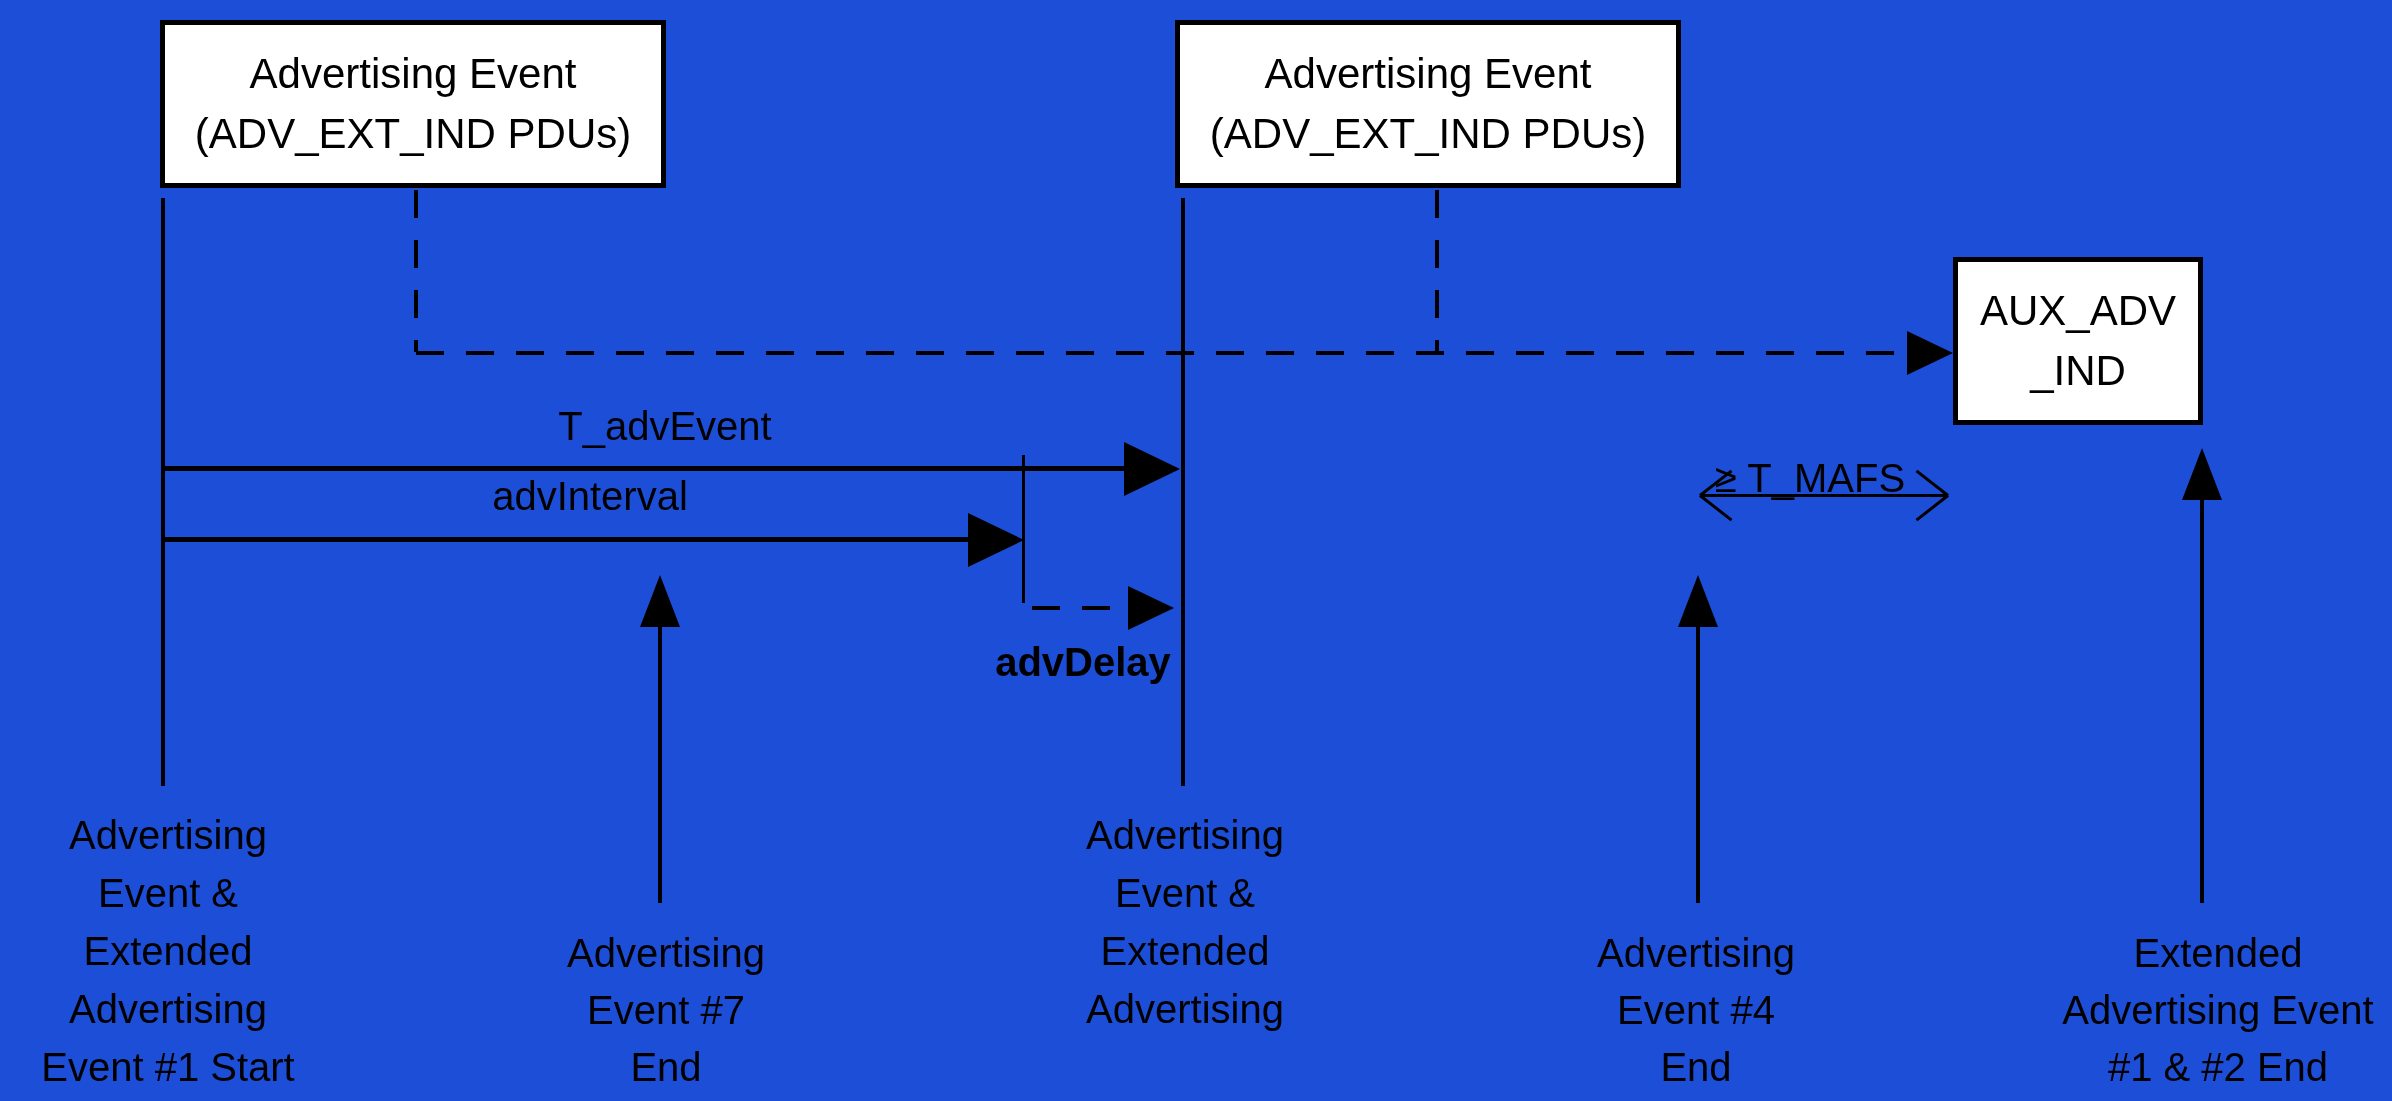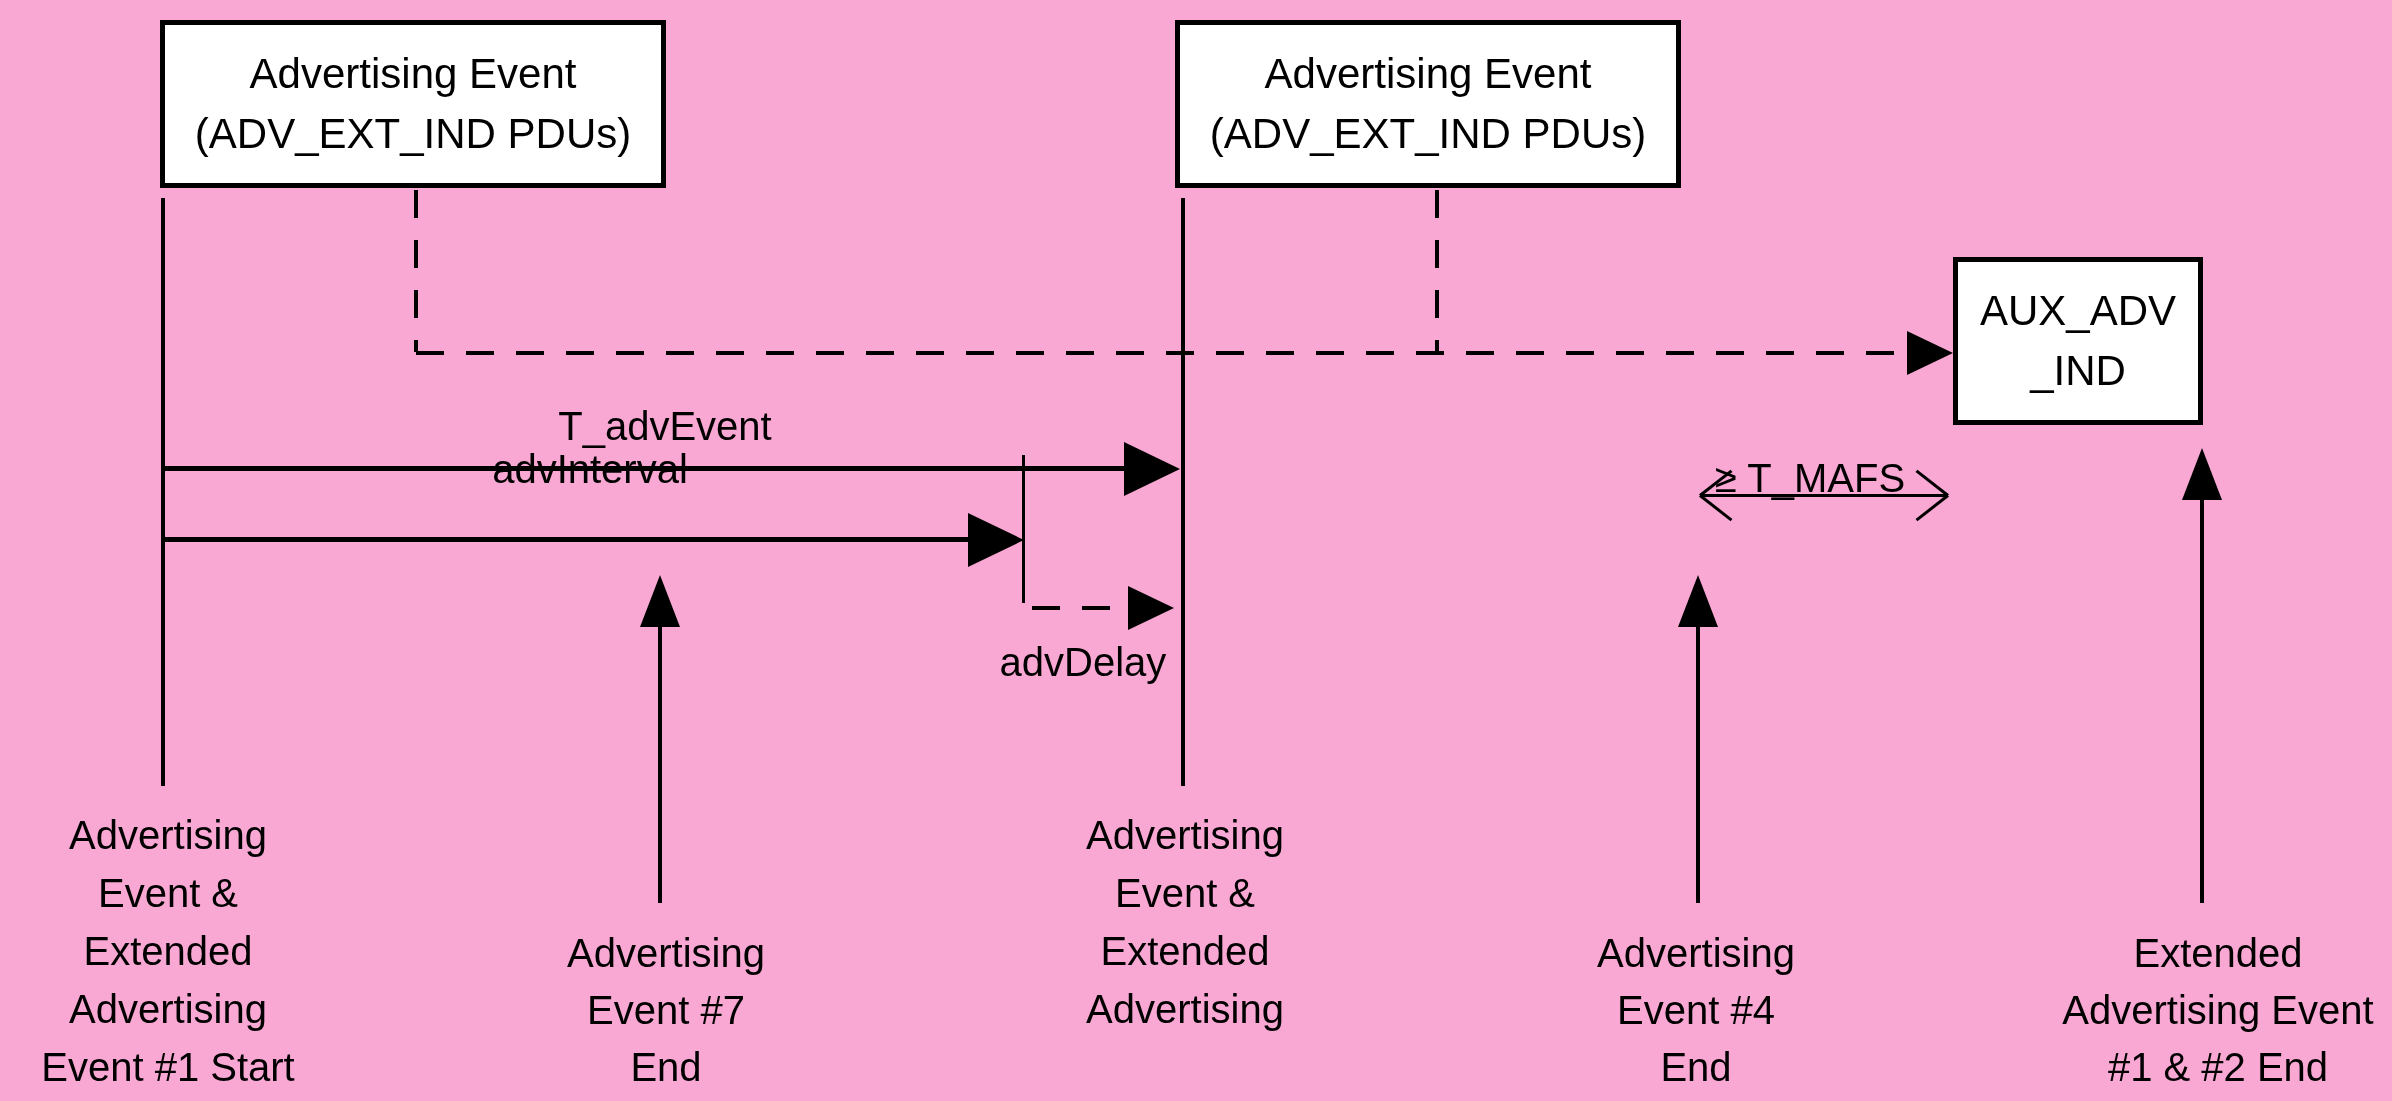--- a/index.html
+++ b/index.html
@@ -3,7 +3,7 @@
 <meta charset="utf-8">
 <style>
   html,body{margin:0;padding:0;background:#ffffff;overflow:hidden;}
-  #canvas{position:relative;width:2392px;height:1101px;background:#f9a8d4;
+  #canvas{position:relative;width:2392px;height:1101px;background:#1d4ed8;
           font-family:"Liberation Sans","DejaVu Sans",sans-serif;color:#000;}
   .box{position:absolute;border:5px solid #000;background:#fff;box-sizing:border-box;
        display:flex;flex-direction:column;align-items:center;justify-content:center;

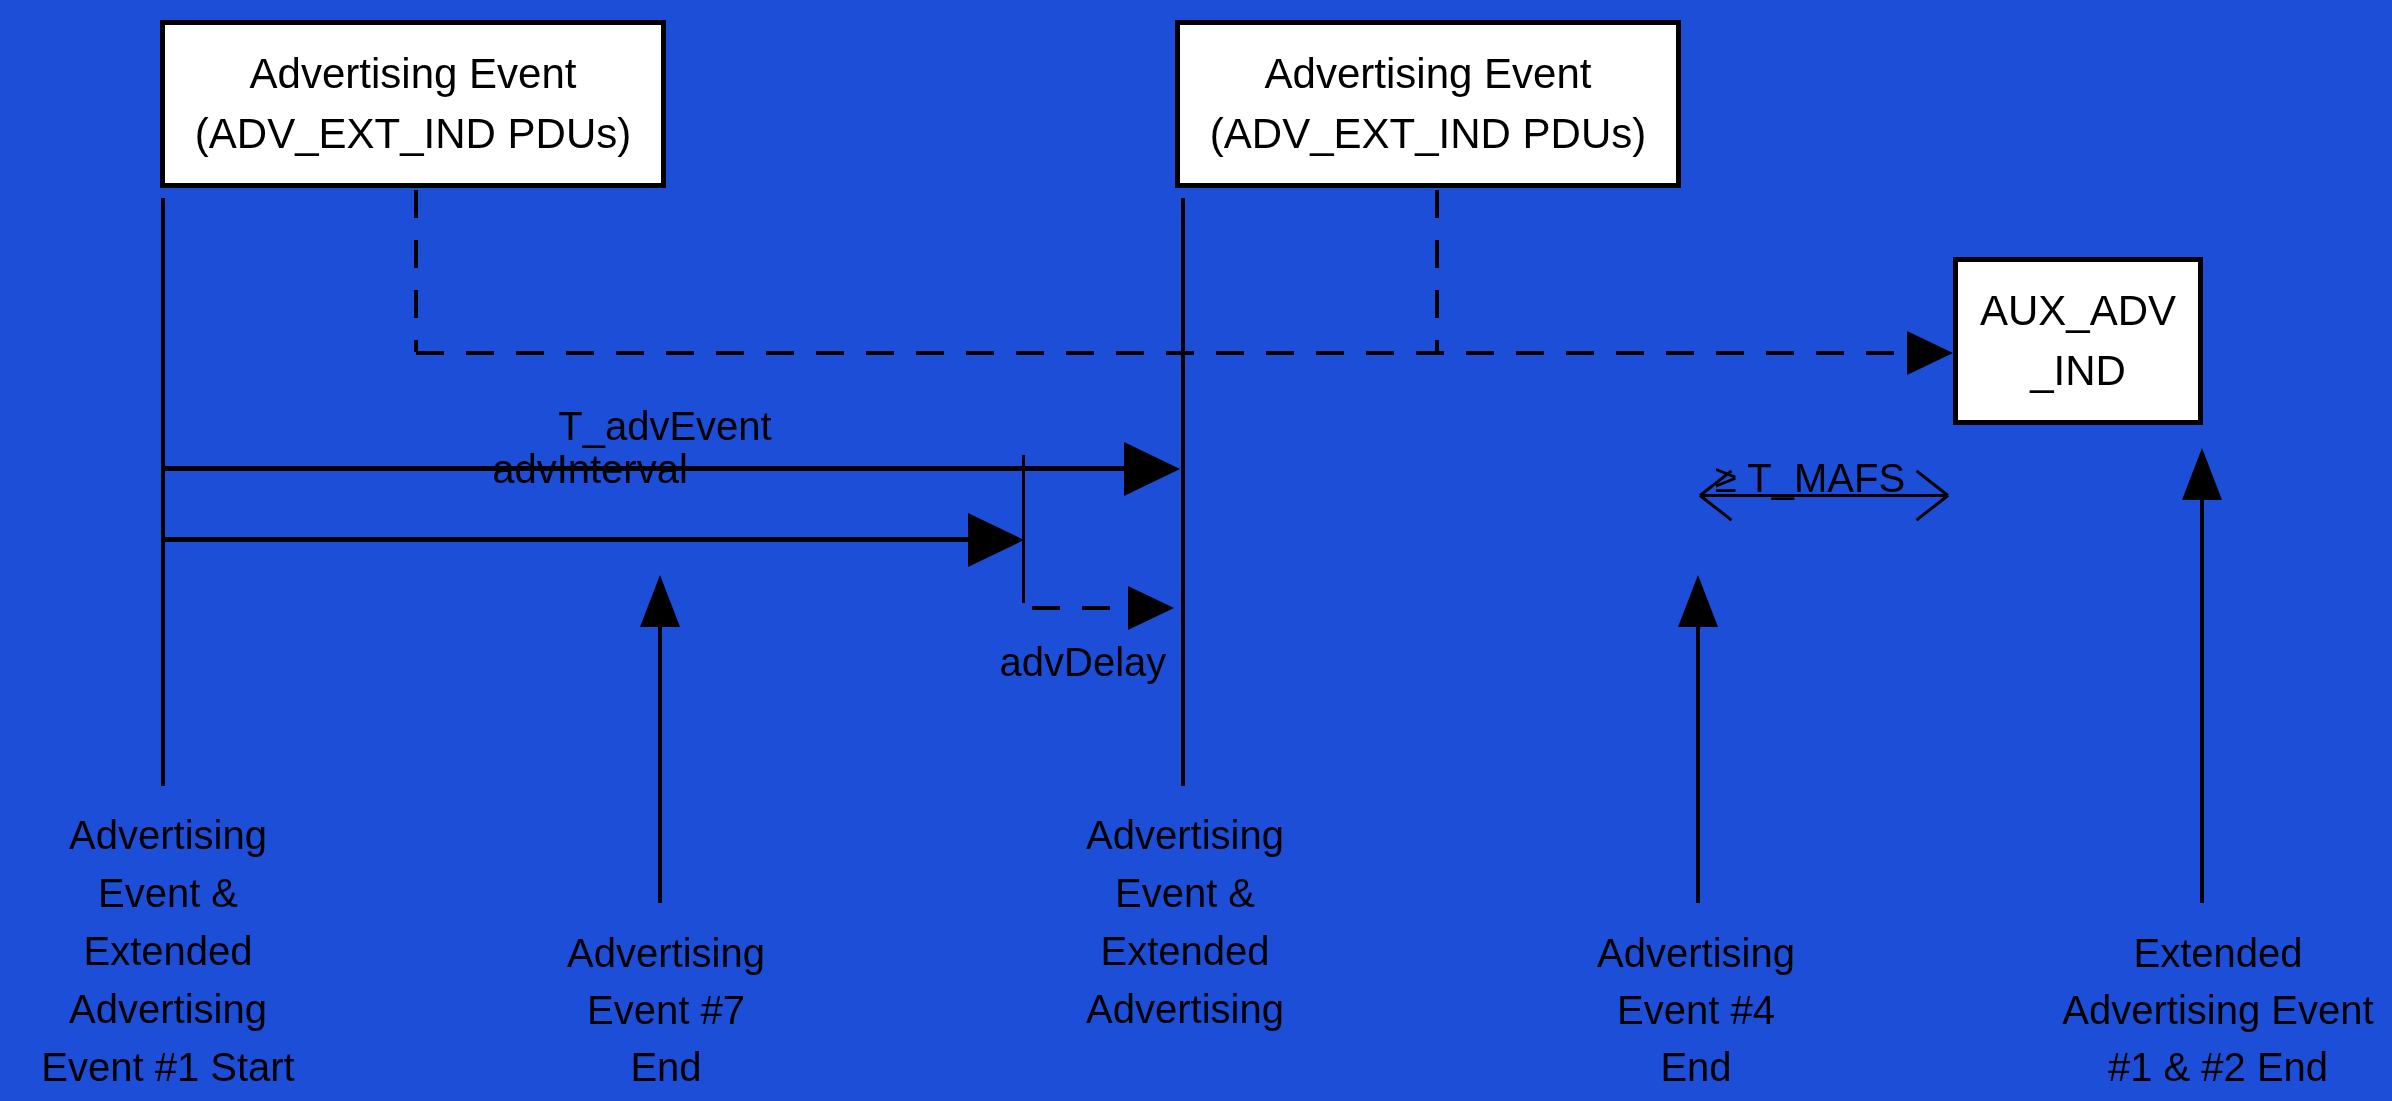--- a/index.html
+++ b/index.html
@@ -61,7 +61,7 @@
   <div class="hline" style="left:163px;top:466px;width:962px;"></div>
   <div class="tri-right" style="left:1124px;top:442px;"></div>
 
-  <div class="lbl" style="left:390px;top:447px;width:400px;">advInterval</div>
+  <div class="lbl" style="left:390px;top:474px;width:400px;">advInterval</div>
   <div class="hline" style="left:163px;top:537px;width:806px;"></div>
   <div class="tri-right" style="left:968px;top:513px;"></div>
 

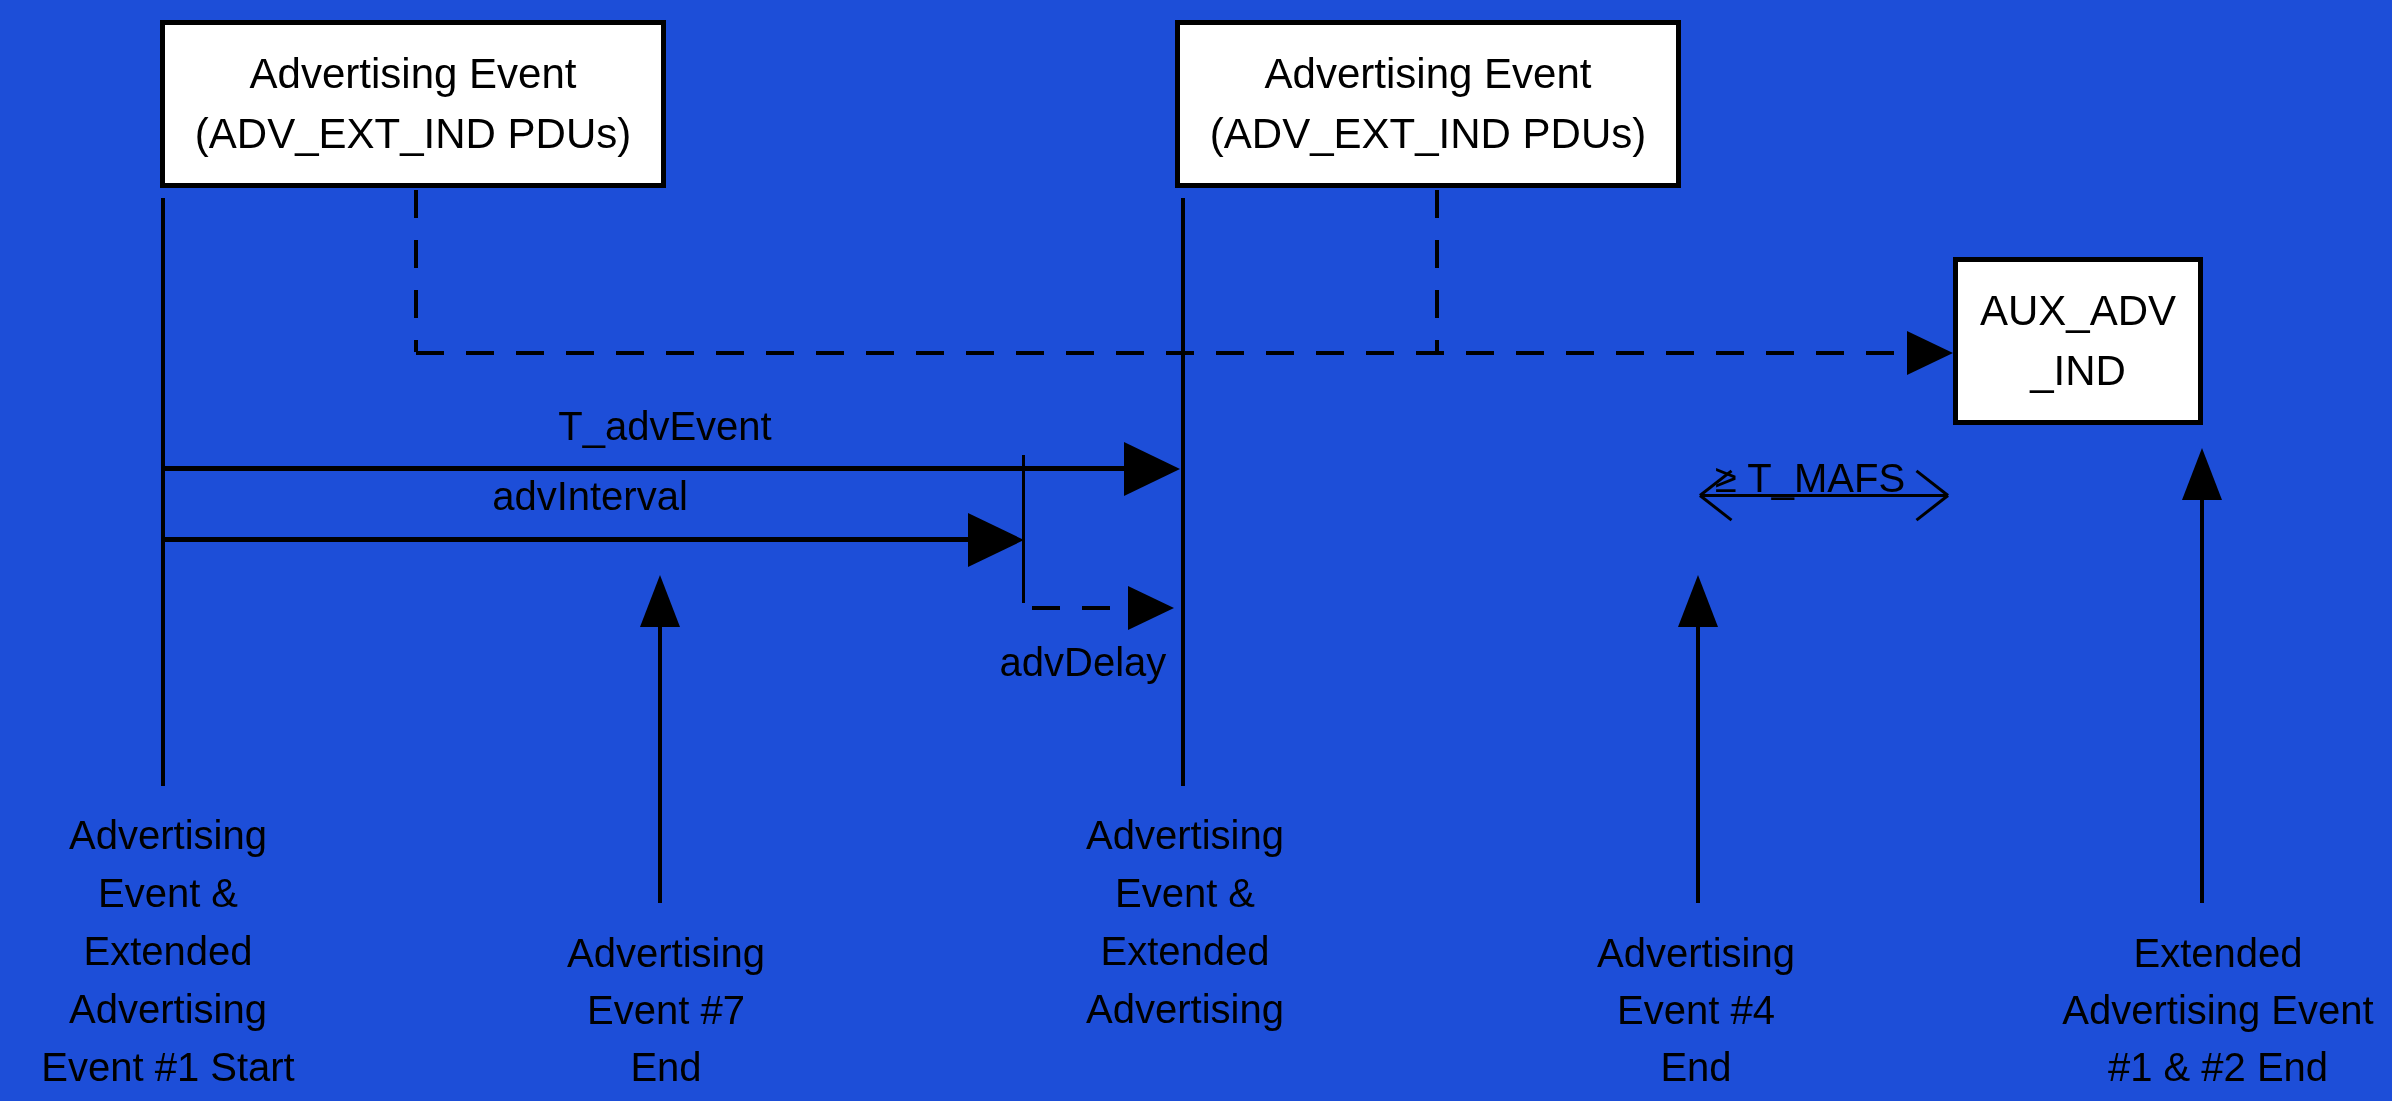--- a/index.html
+++ b/index.html
@@ -68,7 +68,7 @@
   <div class="thin" style="left:1022px;top:455px;width:3px;height:148px;"></div>
   <div class="hdash" style="left:1032px;top:606px;width:96px;"></div>
   <div class="tri-right-sm" style="left:1128px;top:586px;"></div>
-  <div class="lbl" style="left:933px;top:640px;width:300px;">advDelay</div>
+  <div class="lbl" style="left:933px;top:640px;width:300px;font-weight:bold;">advDelay</div>
 
   <div class="lbl" style="left:1660px;top:456px;width:300px;">≥ T_MAFS</div>
   <div class="thin" style="left:1702px;top:494px;width:244px;height:3px;"></div>

